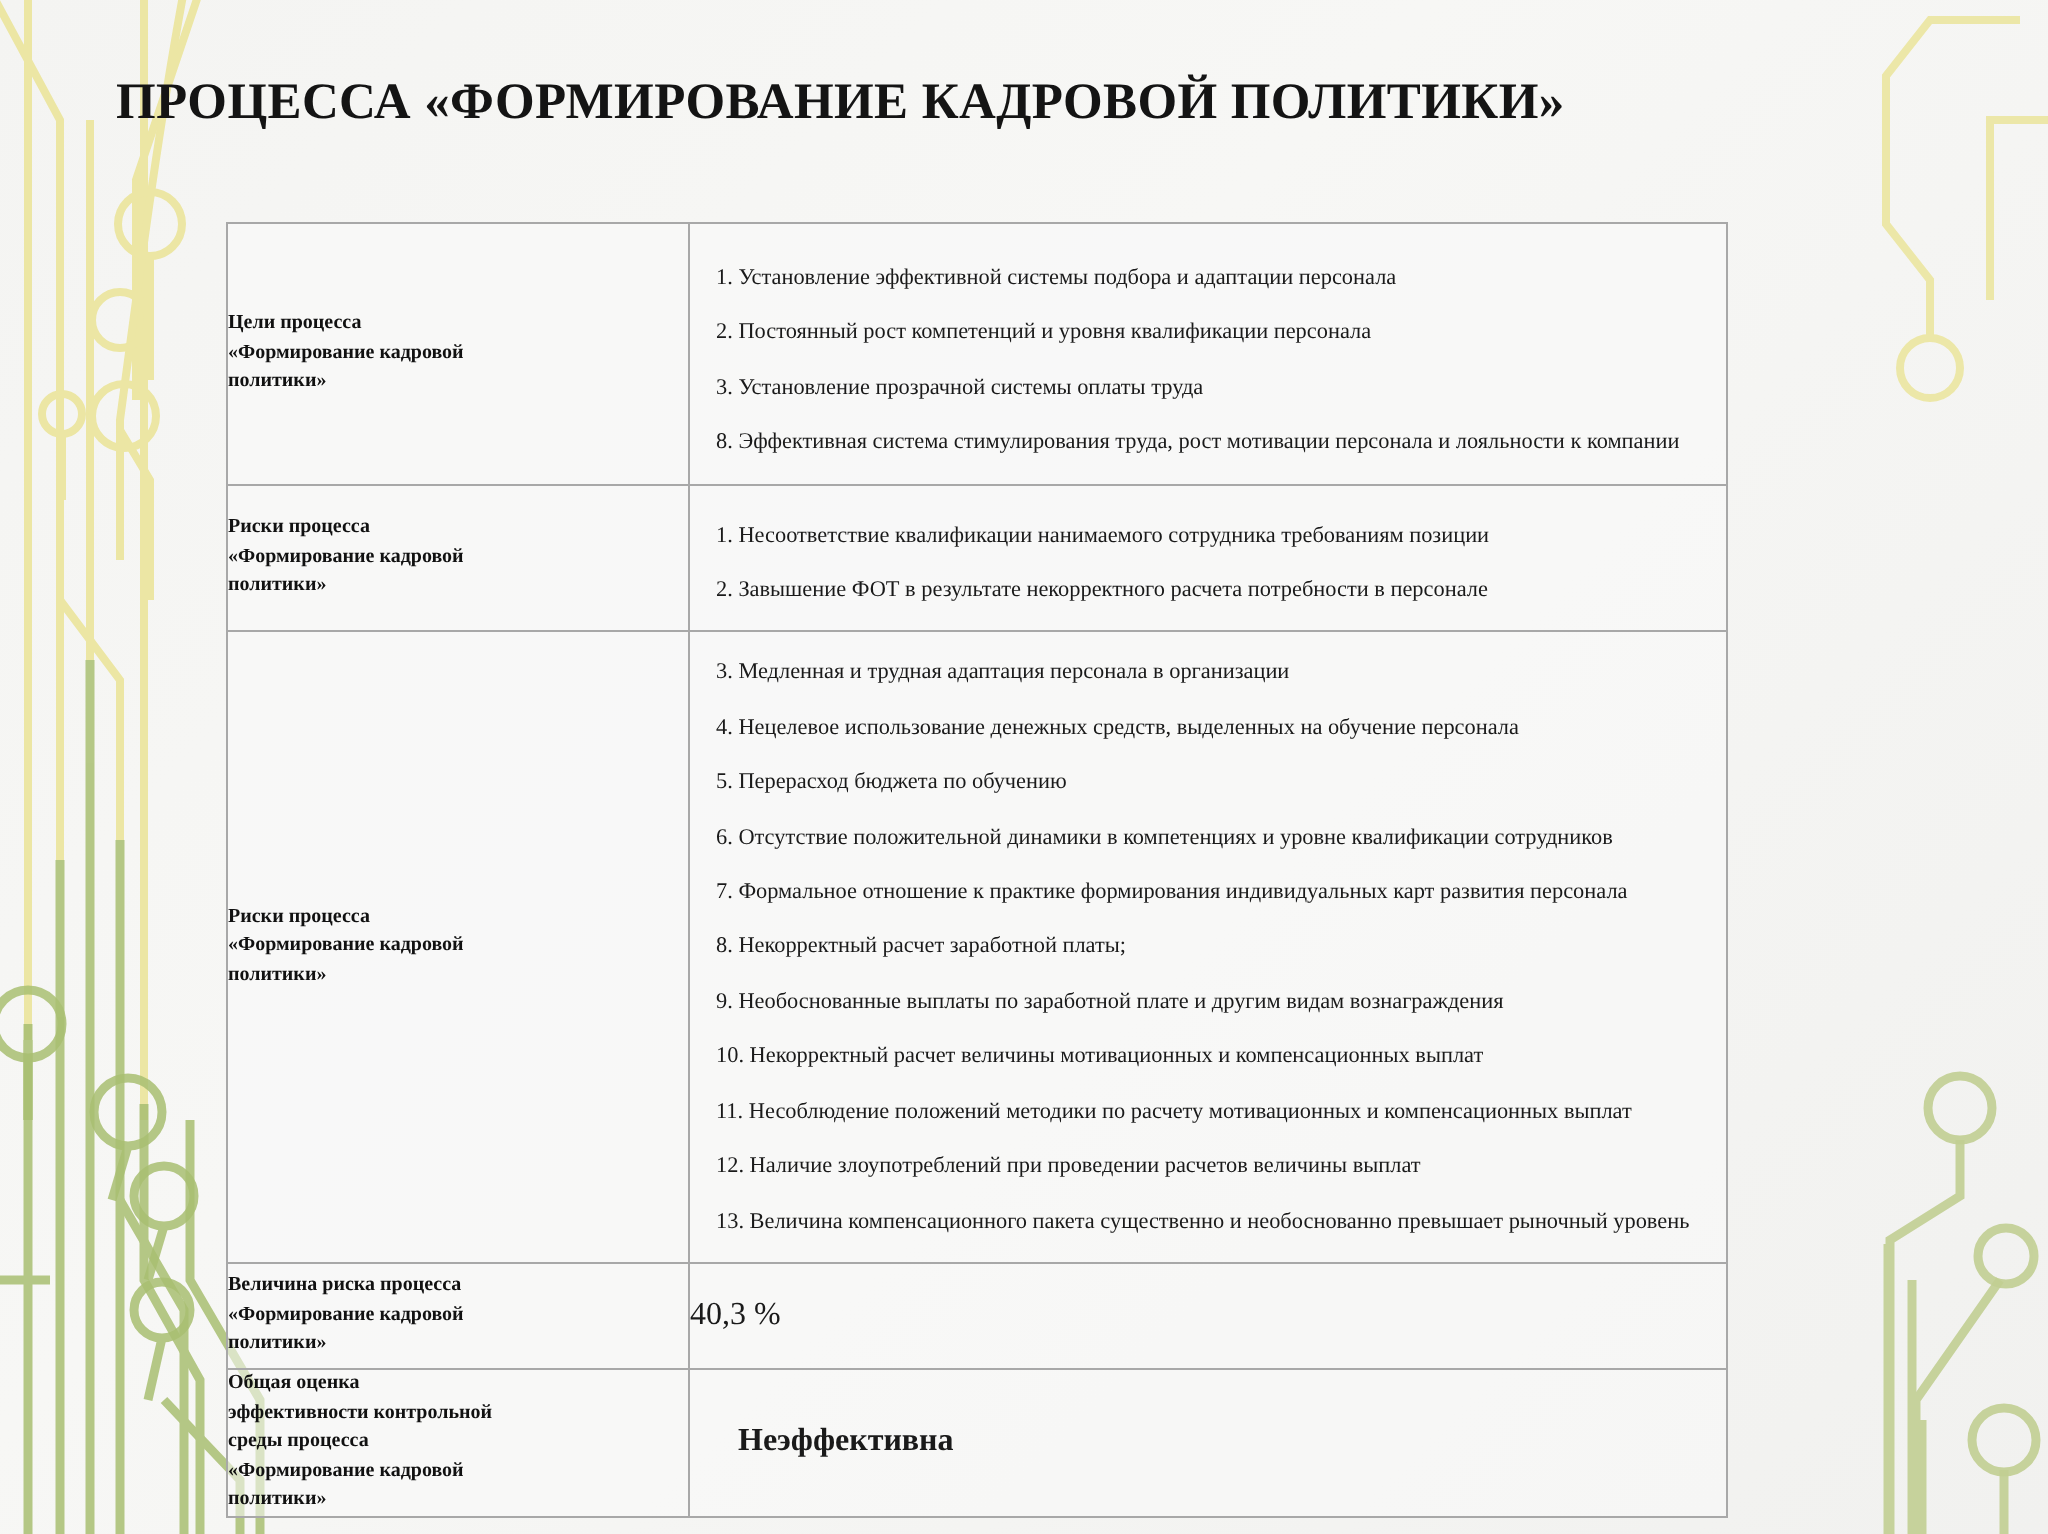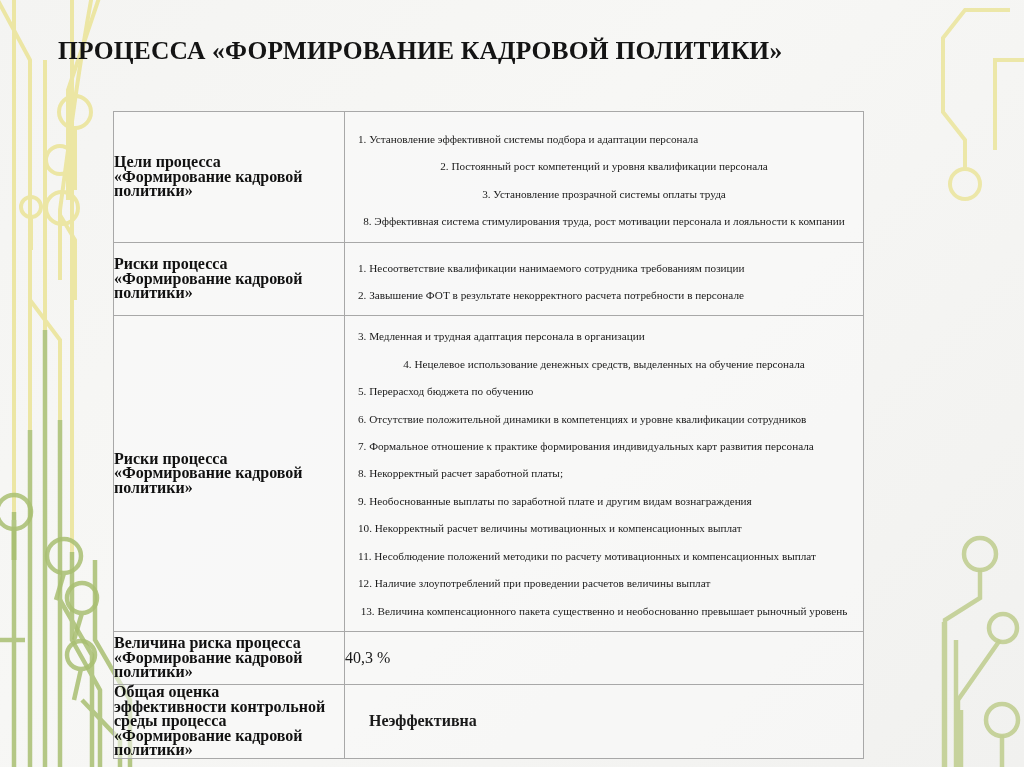--- a/index.html
+++ b/index.html
@@ -84,7 +84,7 @@
     padding: 6px 8px 6px 10px;
     font-family: "Liberation Serif", "DejaVu Serif", serif;
     font-weight: bold;
-    font-size: 16px;
+    font-size: 10px;
     line-height: 14.6px;
     color: #111;
   }

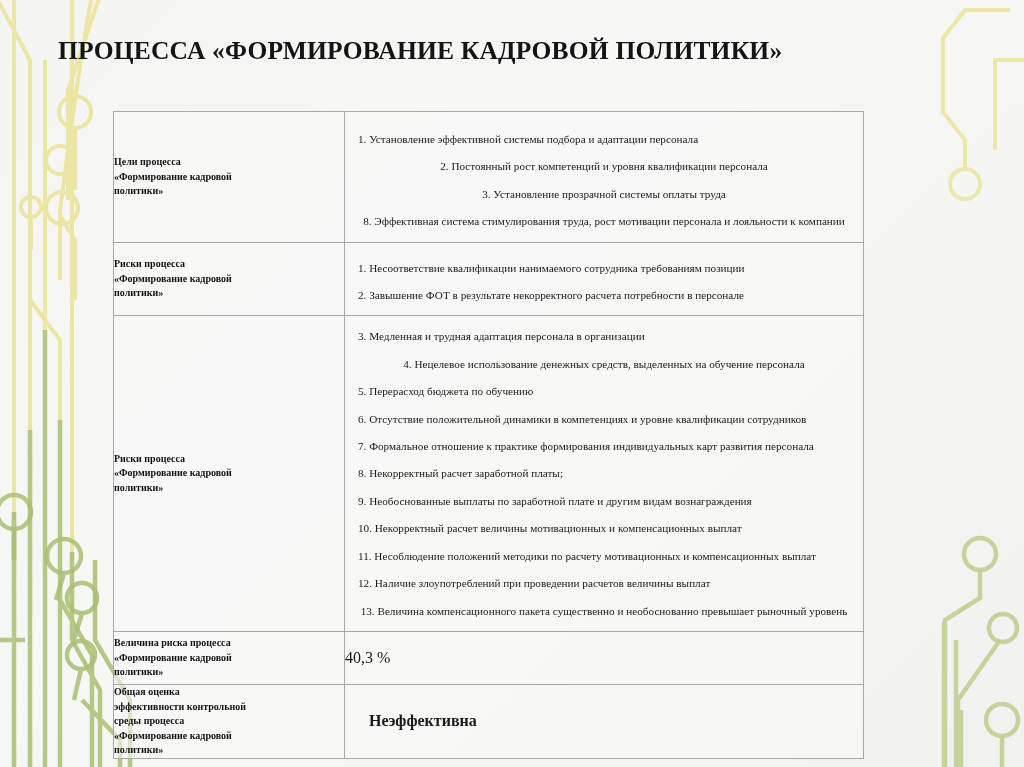--- a/index.html
+++ b/index.html
@@ -102,7 +102,6 @@
   }
   .value-cell p.sp {
     margin-top: 11px;
-    text-align: center;
   }
 
   .value-centered {

